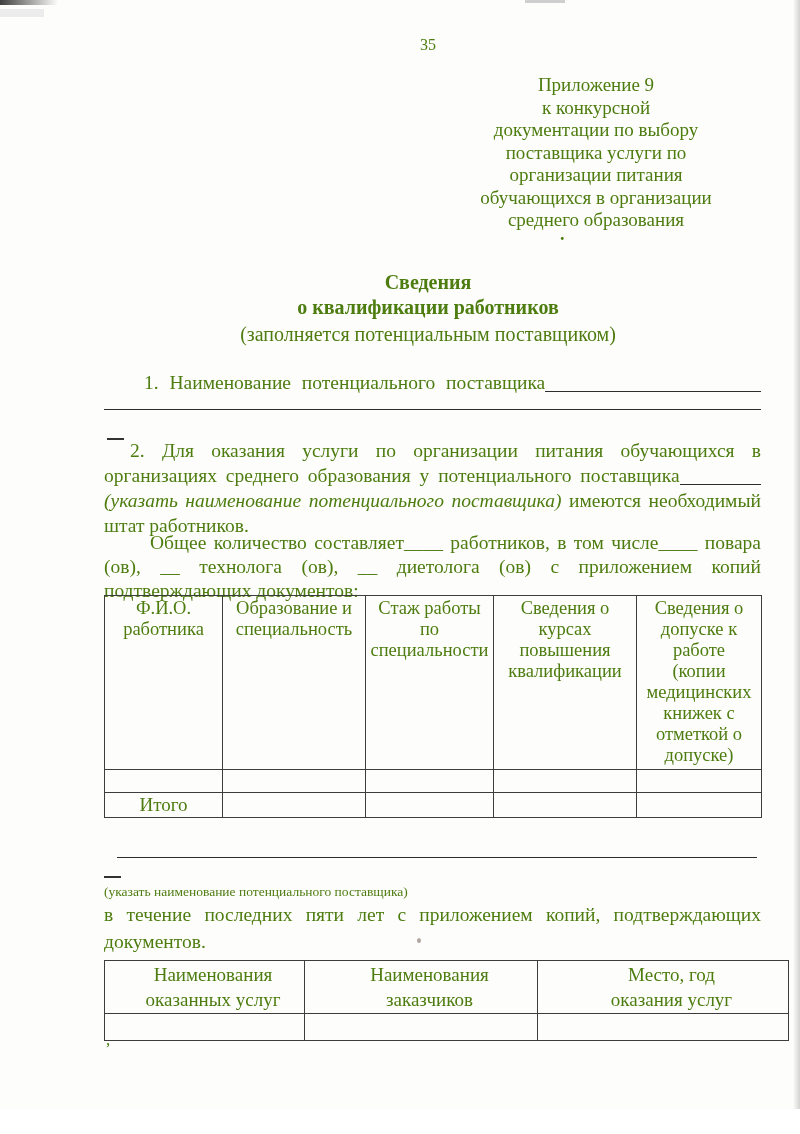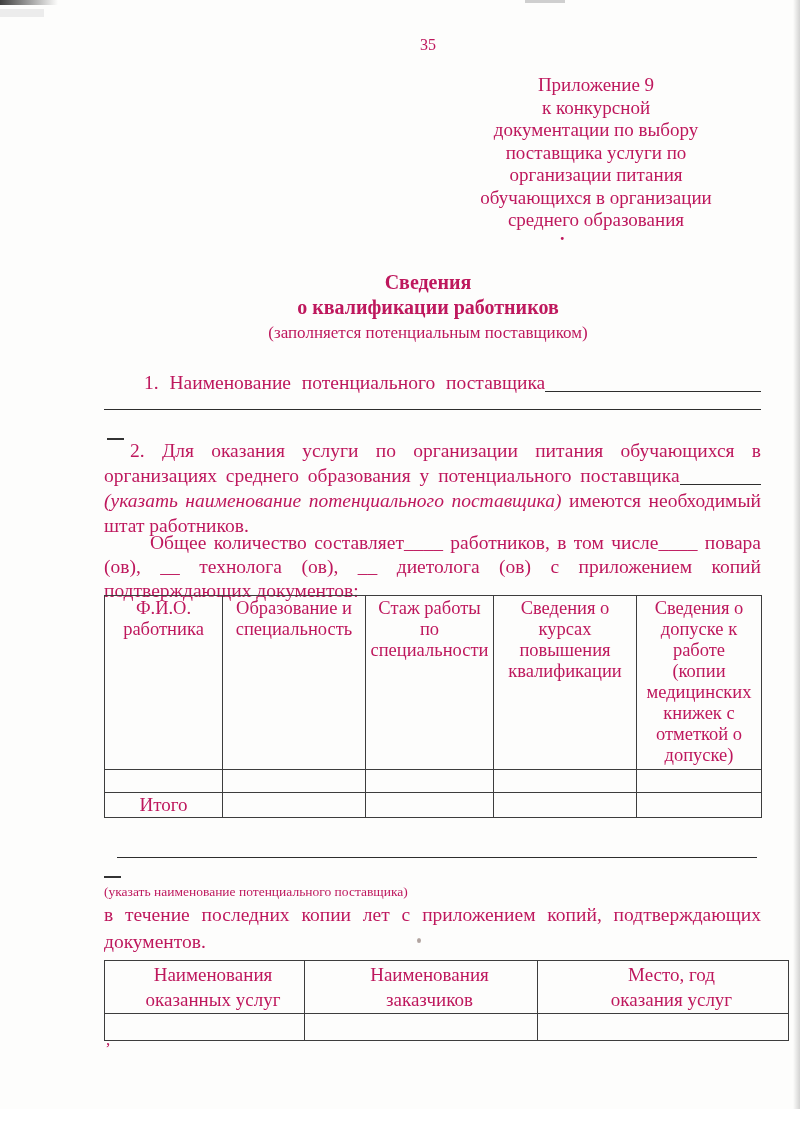--- a/index.html
+++ b/index.html
@@ -7,7 +7,7 @@
     position:relative; width:800px; height:1109px;
     background:#fdfdfc; overflow:hidden;
     font-family:"Liberation Serif", serif;
-    color:#be185d;
+    color:#4d7c0f;
   }
   
   .smudge-tl  { position:absolute; left:0; top:0; width:58px; height:5px;

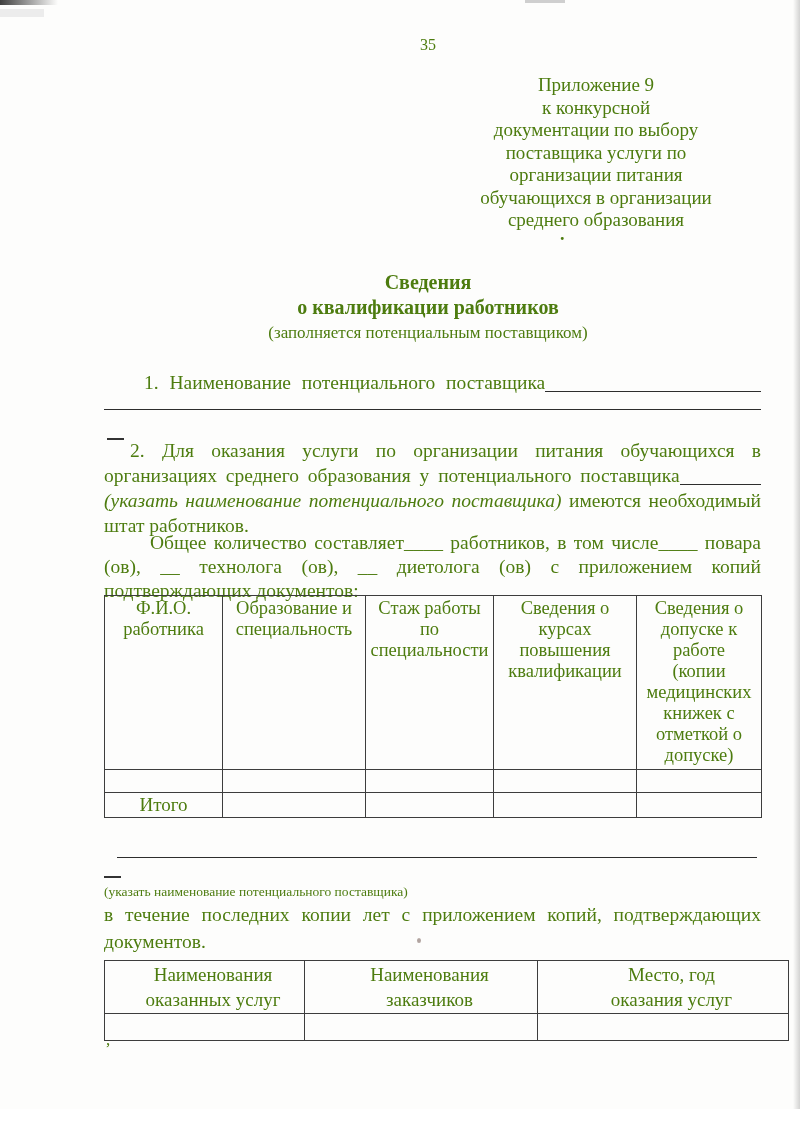--- a/index.html
+++ b/index.html
@@ -31,7 +31,7 @@
 
   .titleblock { position:absolute; left:56px; top:270px; width:744px; text-align:center; }
   .titleblock .h    { font-weight:bold; font-size:20px; line-height:25px; }
-  .titleblock .note { font-size:17px; margin-top:3px; }
+  .titleblock .note { font-size:20px; margin-top:3px; }
 
   .bodyblock { position:absolute; left:104px; width:657px; font-size:19.5px; }
 

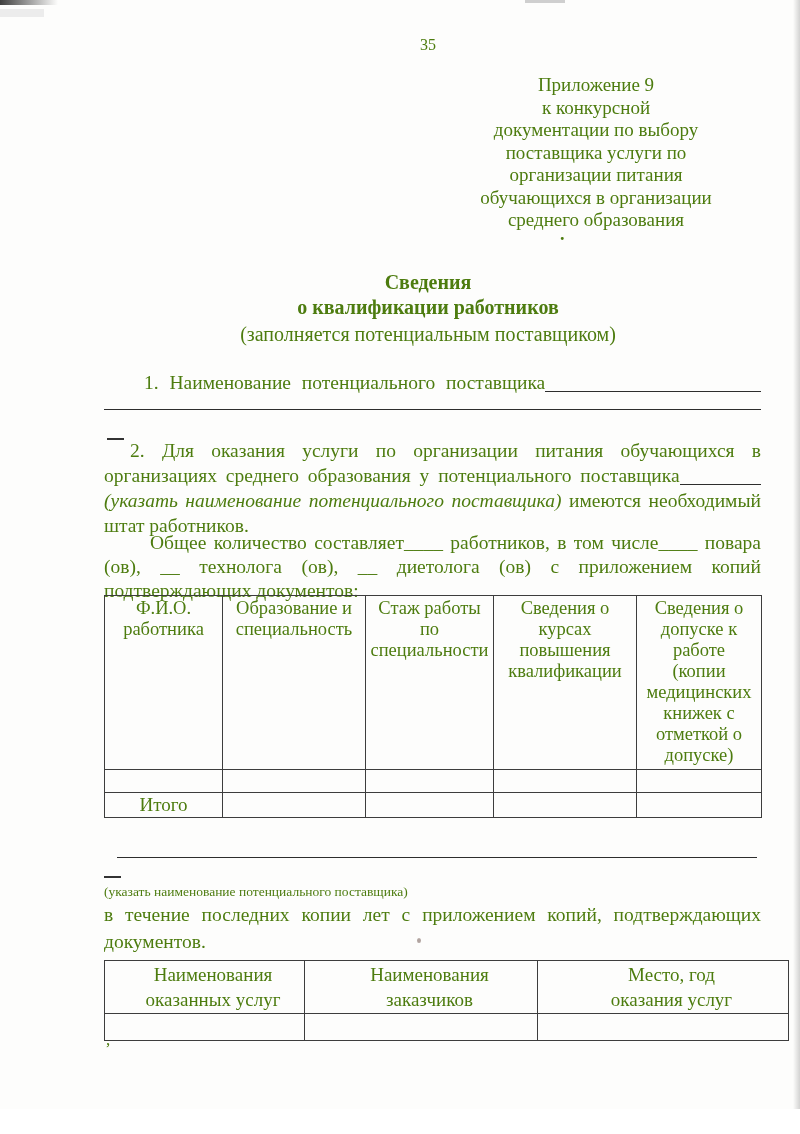--- a/index.html
+++ b/index.html
@@ -180,7 +180,7 @@
   <div class="smallnote">(указать наименование потенциального поставщика)</div>
 
   <div class="bodyblock item3rest">
-    <div class="jline">в течение последних копии лет с приложением копий, подтверждающих</div>
+    <div class="jline">в течение последних пяти лет с приложением копий, подтверждающих</div>
     <div>документов.</div>
   </div>
 

